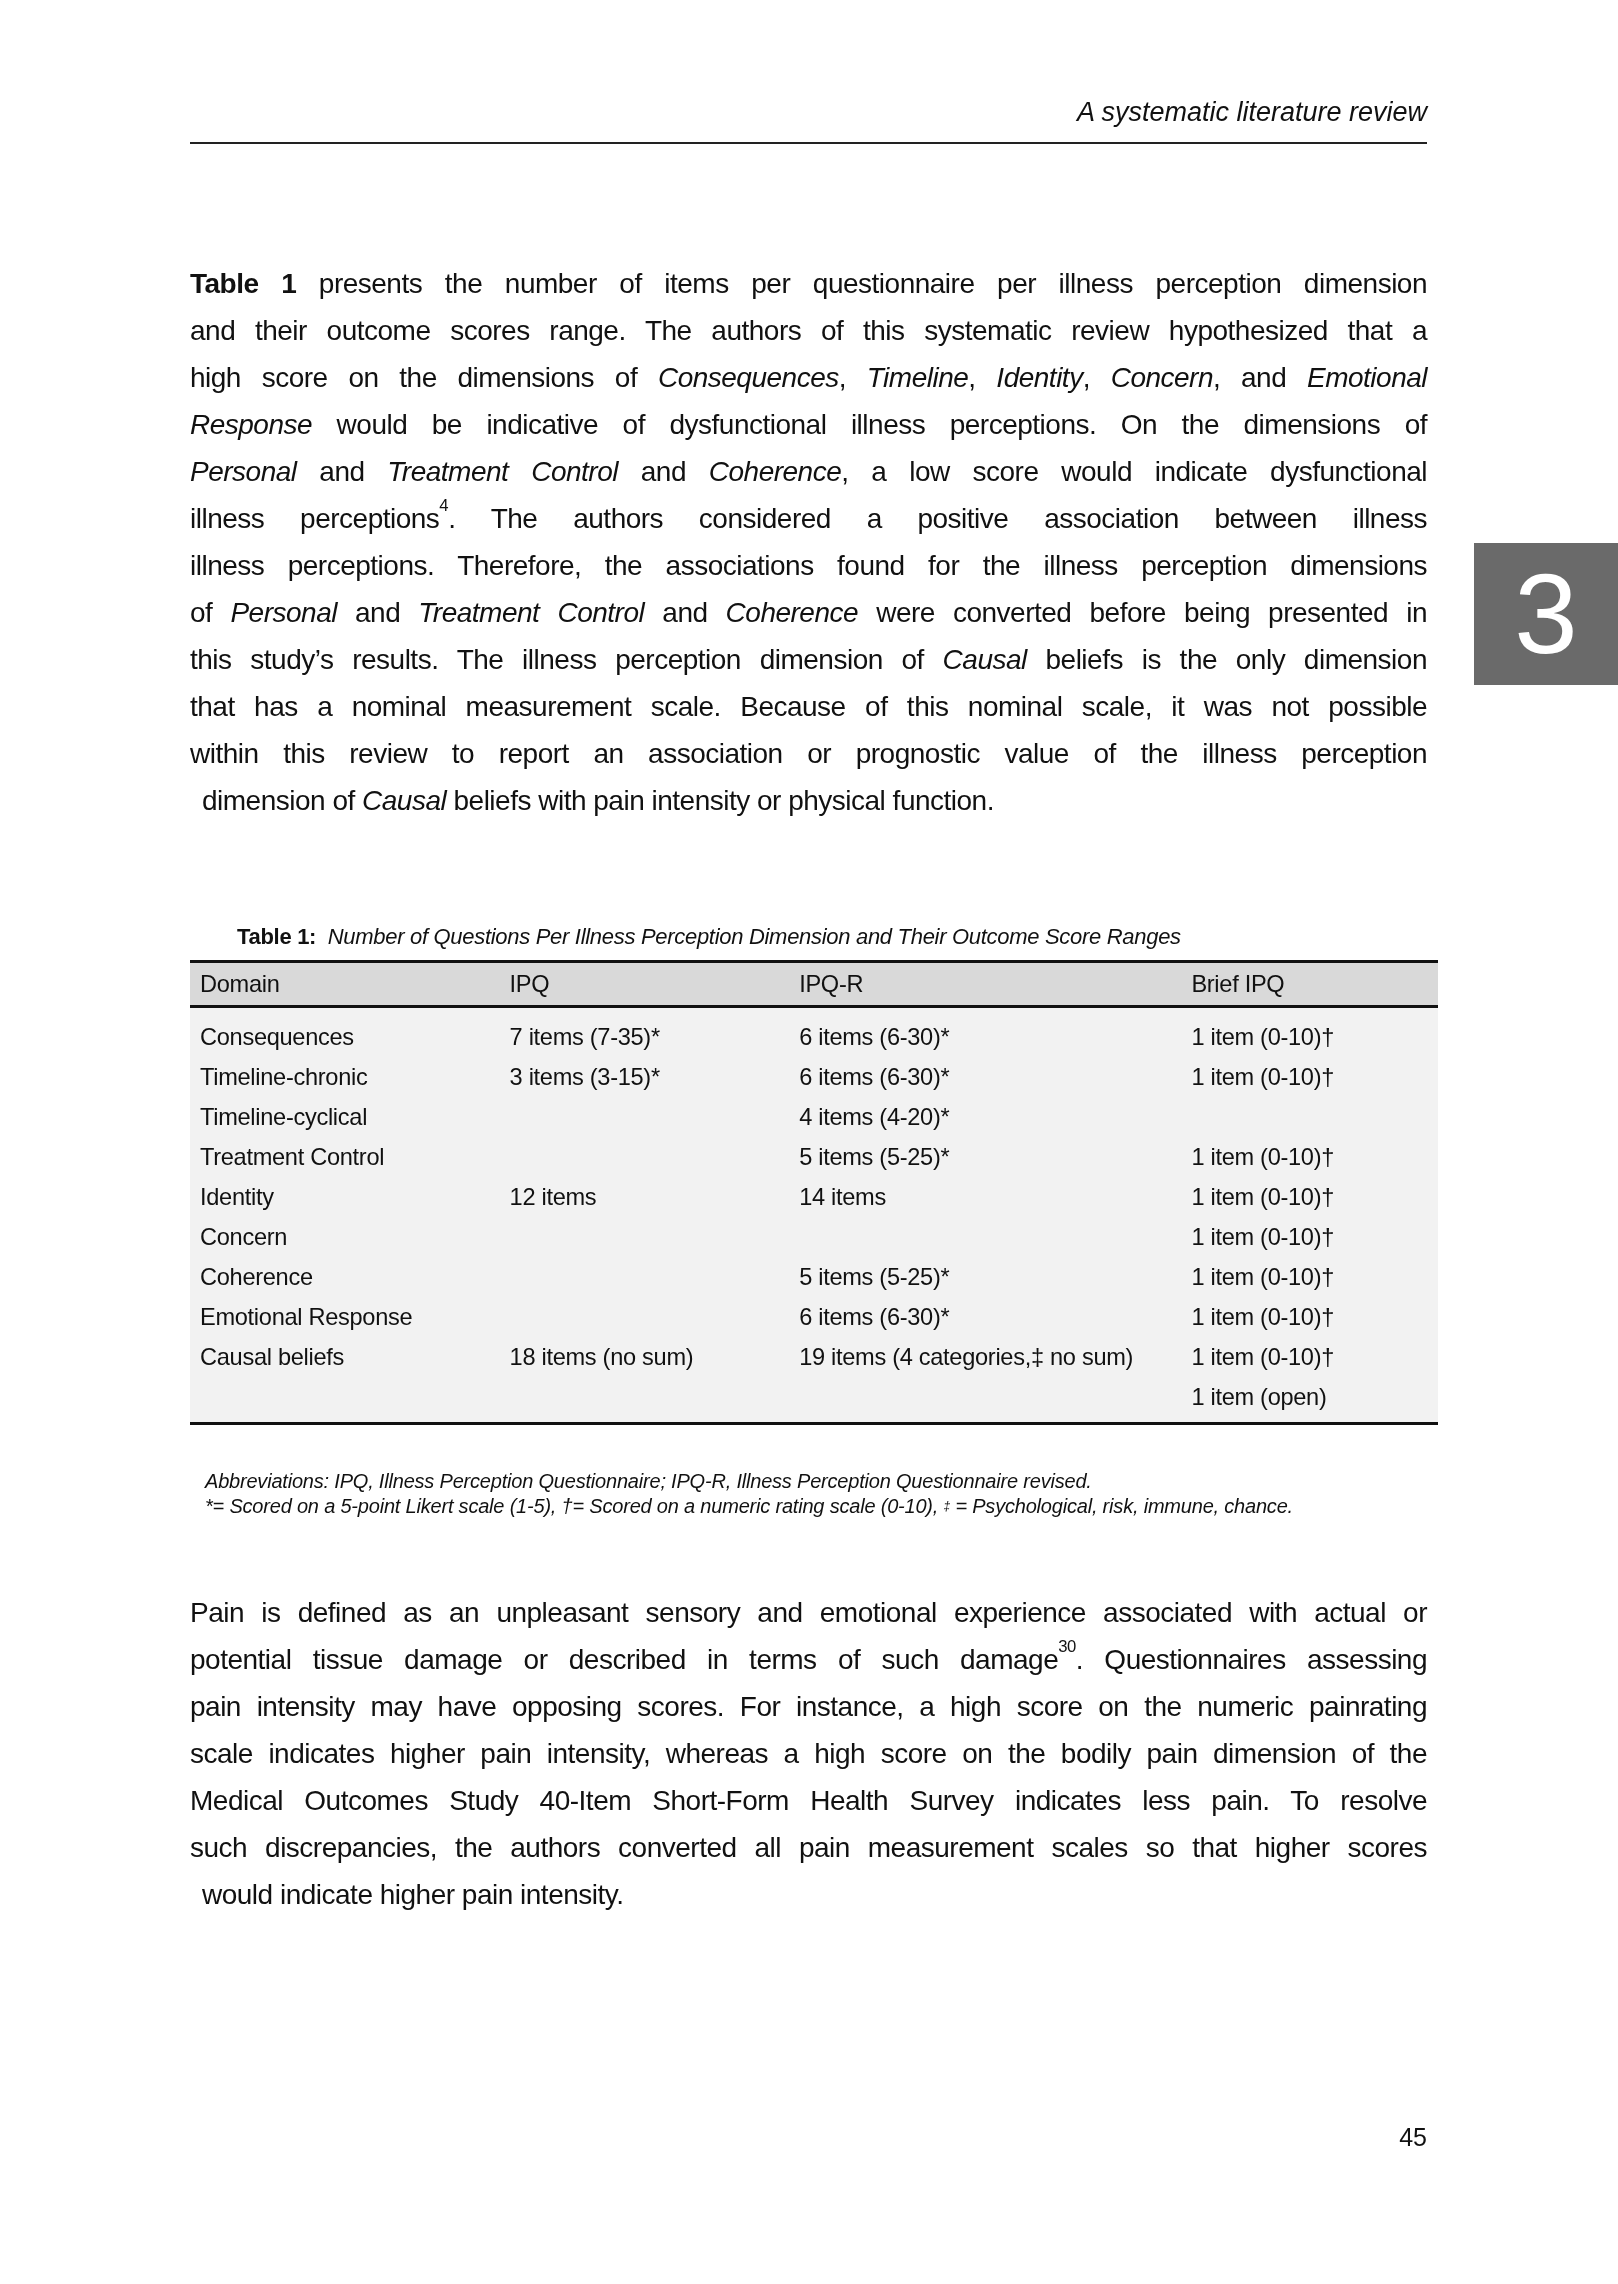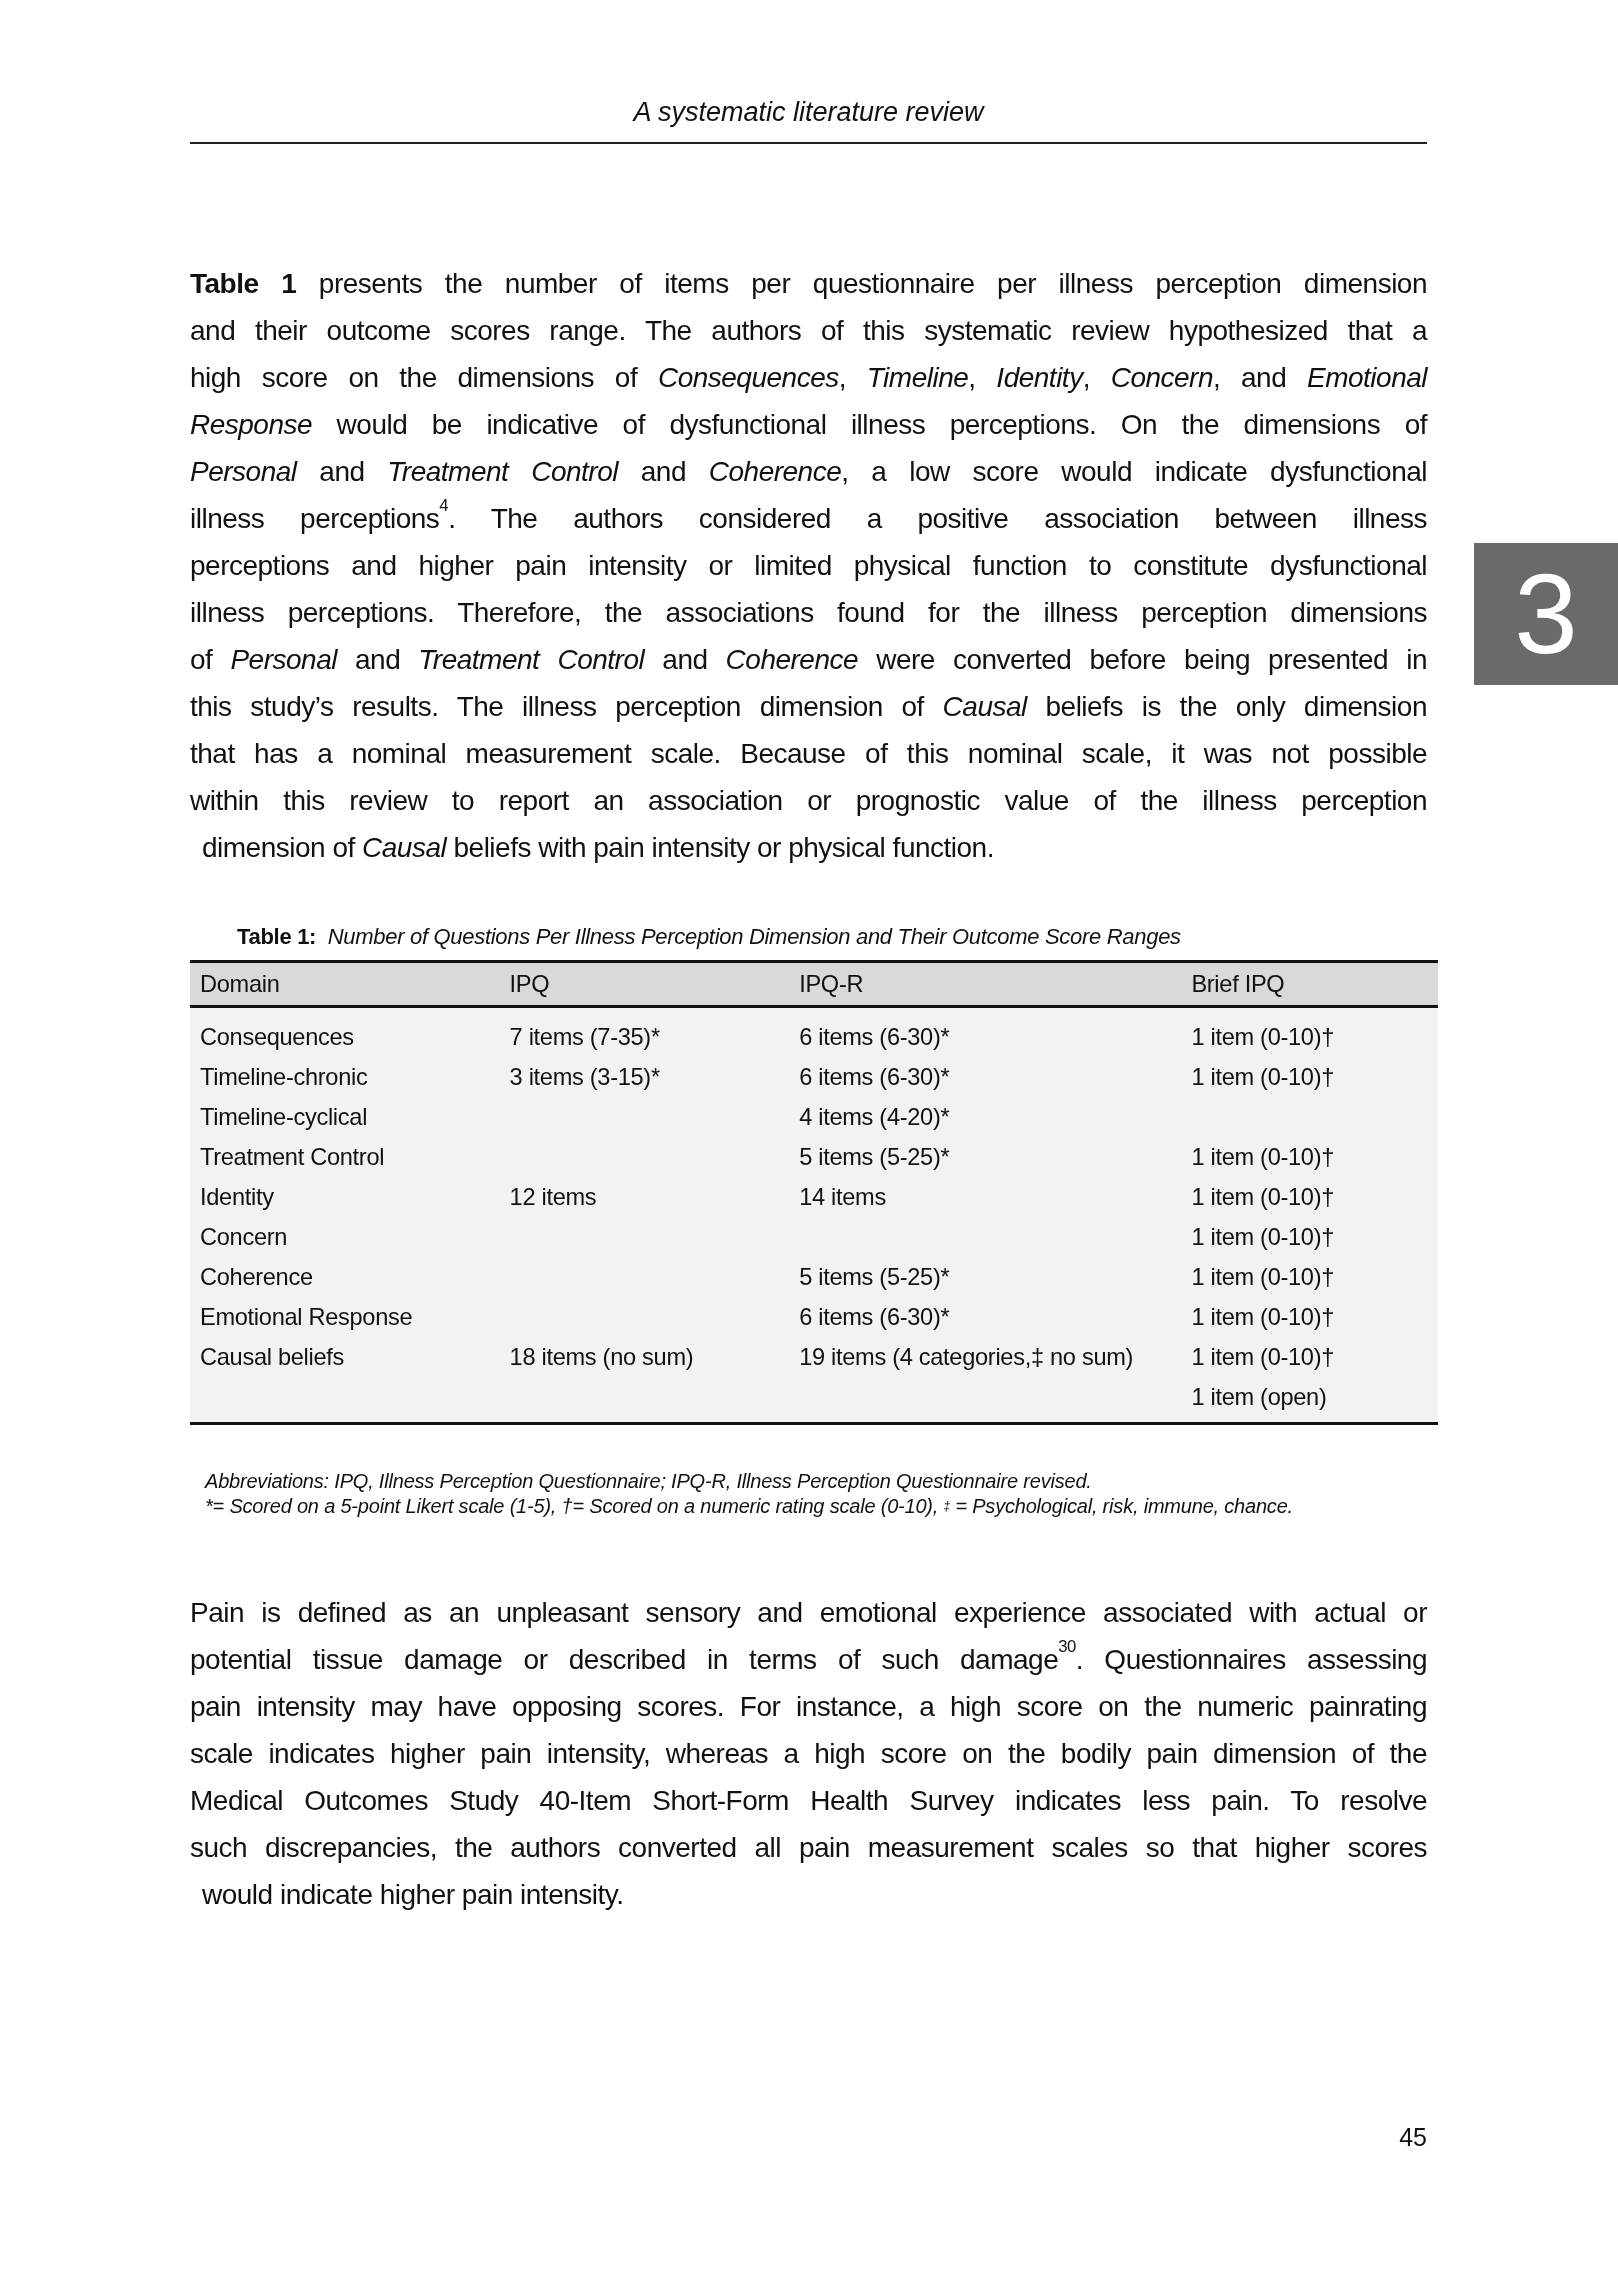--- a/index.html
+++ b/index.html
@@ -10,7 +10,7 @@
   }
   .running-head {
     position: absolute; left: 190px; width: 1237px; top: 97px;
-    text-align: center; font-style: italic; font-size: 27px; color: #111;
+    text-align: right; font-style: italic; font-size: 27px; color: #111;
   }
   .head-rule {
     position: absolute; left: 190px; width: 1237px; top: 142px; height: 1.5px; background: #222;

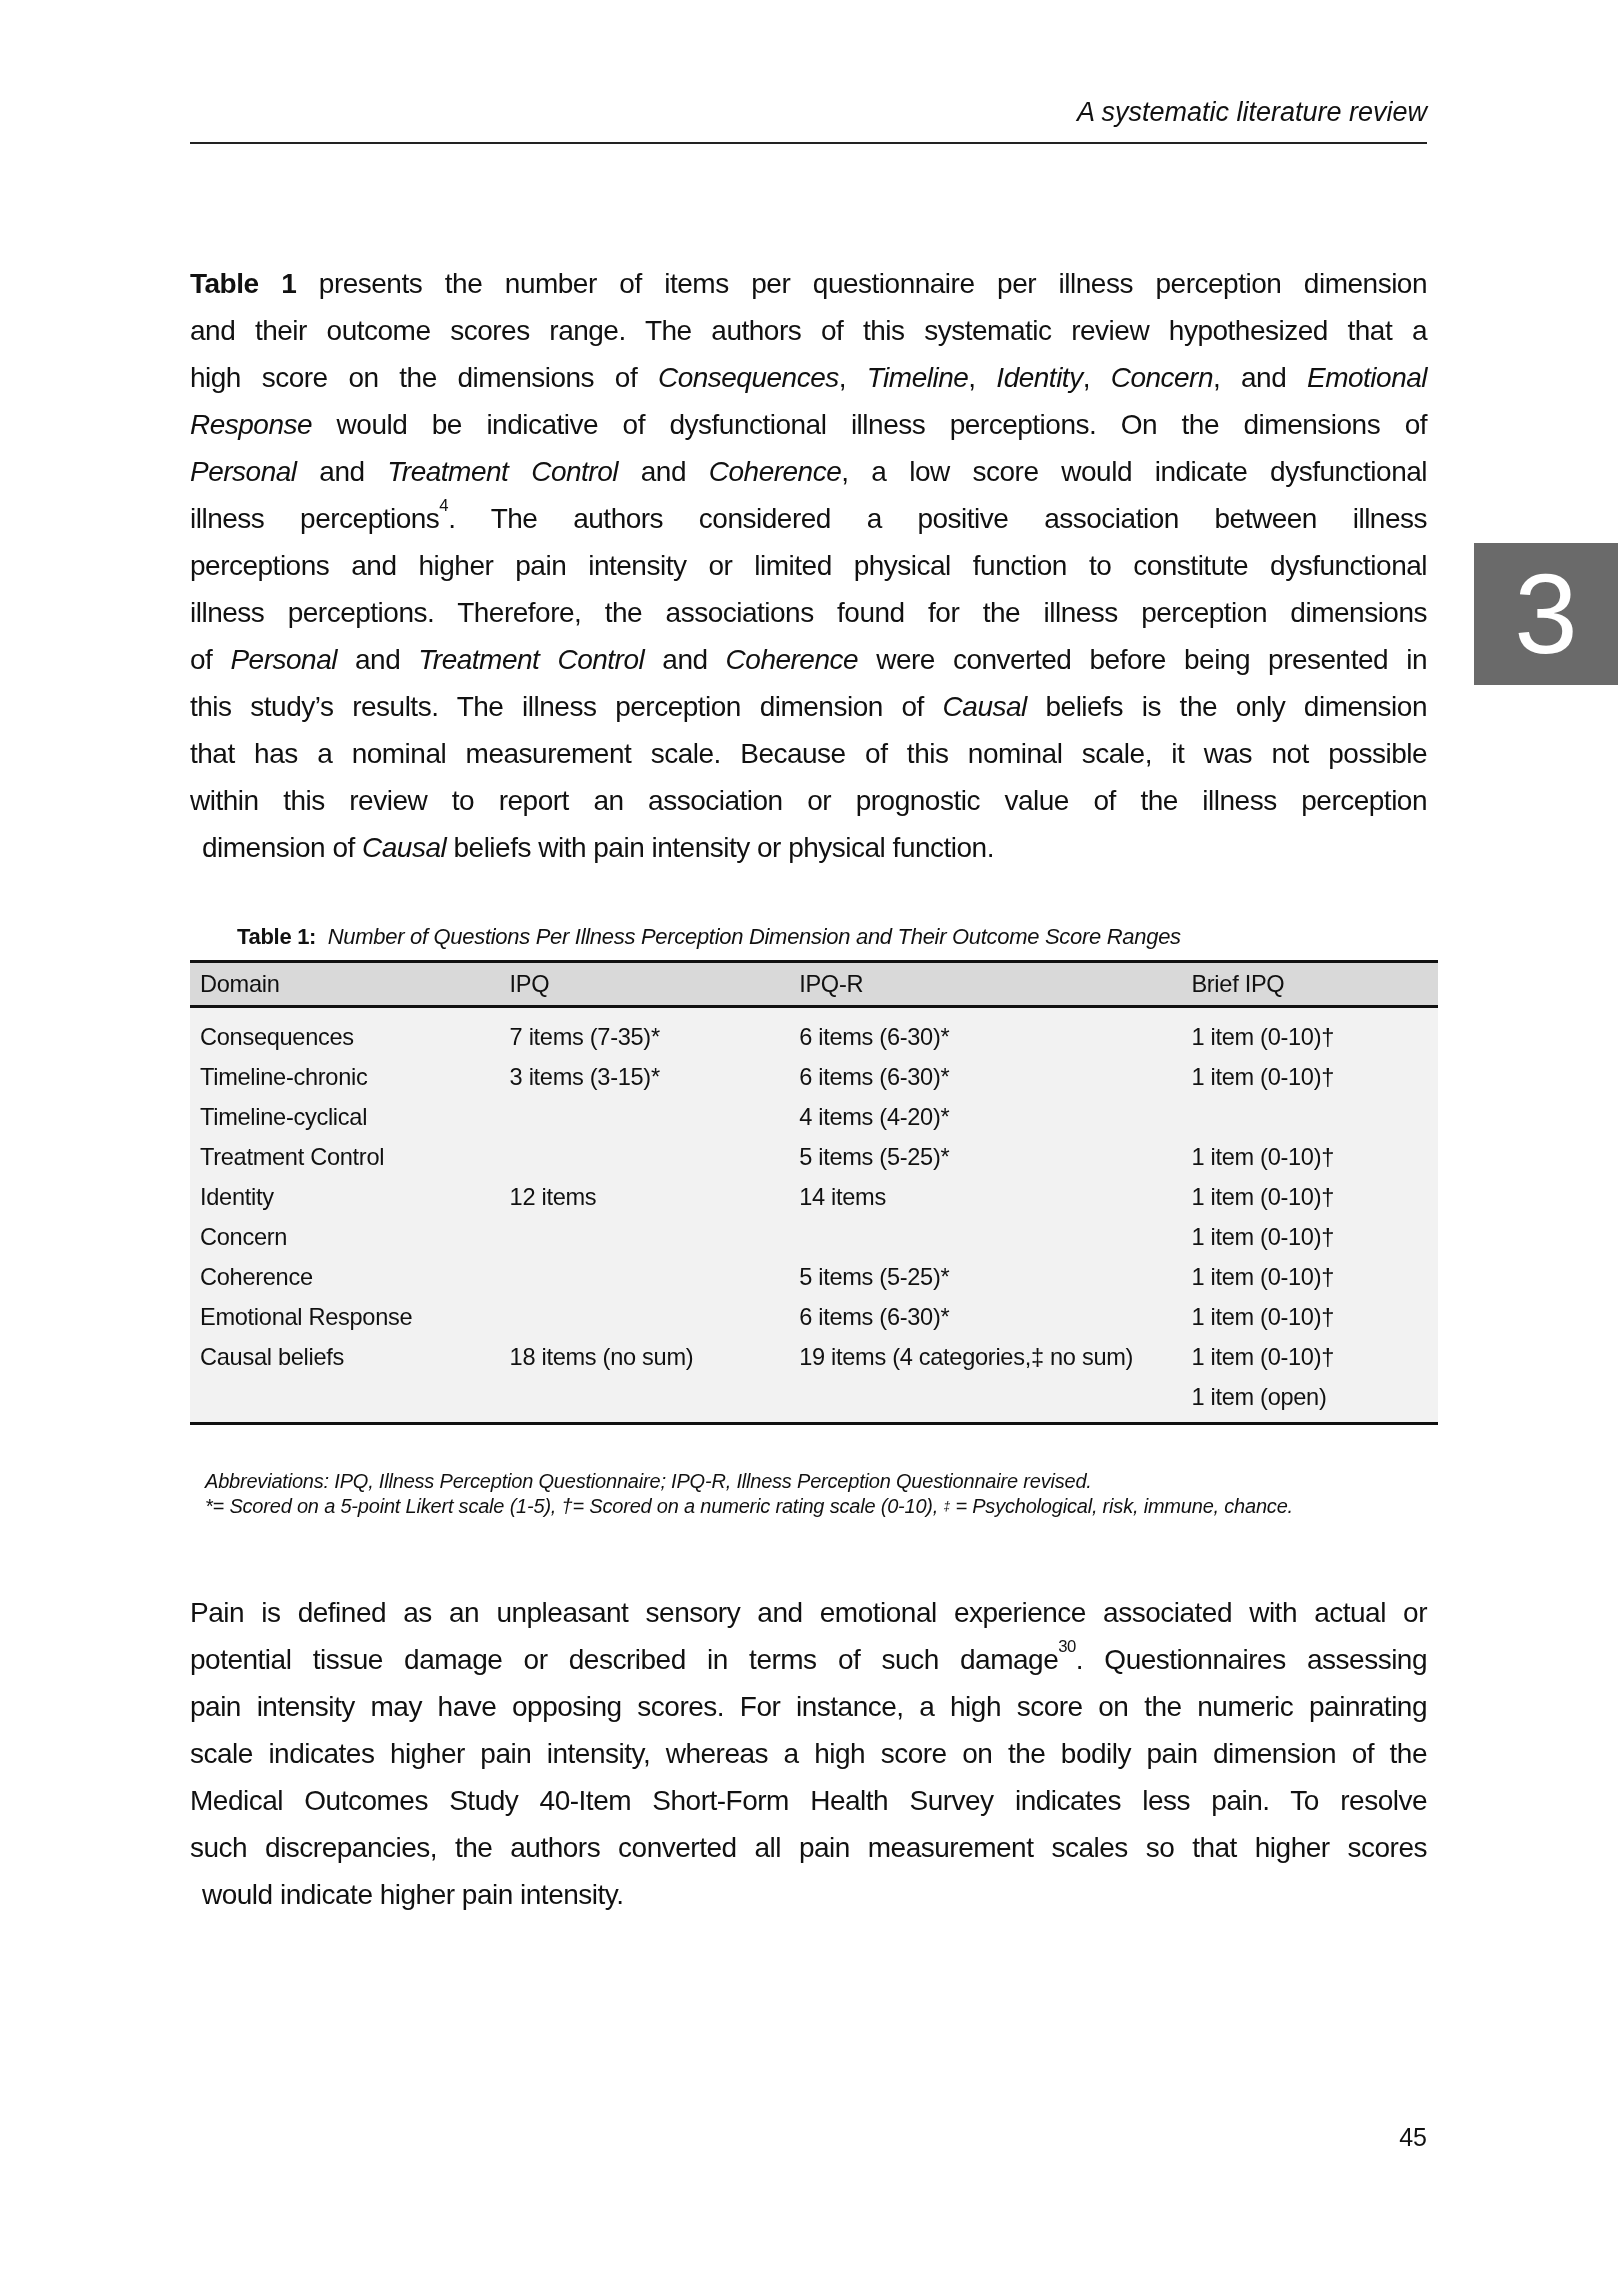--- a/index.html
+++ b/index.html
@@ -84,7 +84,6 @@
     <span class="line"><i>Response</i><span> would be indicative of dysfunctional illness perceptions. On the dimensions of</span></span>
     <span class="line"><i>Personal</i><span> and </span><i>Treatment Control</i><span> and </span><i>Coherence</i><span>, a low score would indicate dysfunctional</span></span>
     <span class="line"><span>illness perceptions</span><sup>4</sup><span>. The authors considered a positive association between illness</span></span>
-    <span class="line"><span>perceptions and higher pain intensity or limited physical function to constitute dysfunctional</span></span>
     <span class="line"><span>illness perceptions. Therefore, the associations found for the illness perception dimensions</span></span>
     <span class="line"><span>of </span><i>Personal</i><span> and </span><i>Treatment Control</i><span> and </span><i>Coherence</i><span> were converted before being presented in</span></span>
     <span class="line"><span>this study’s results. The illness perception dimension of </span><i>Causal</i><span> beliefs is the only dimension</span></span>

